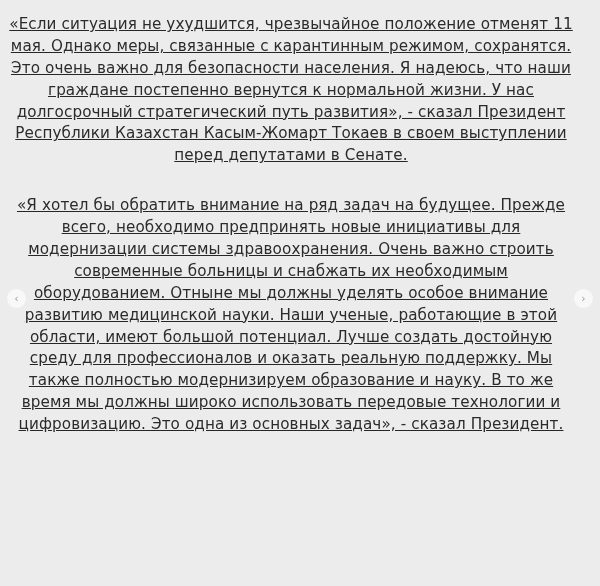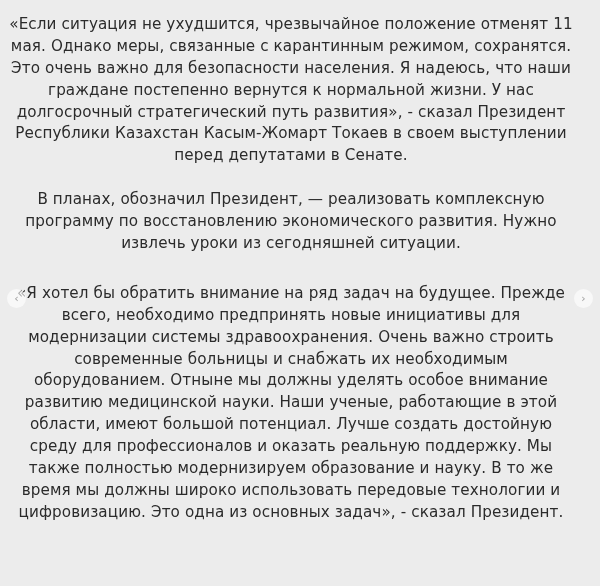--- a/index.html
+++ b/index.html
@@ -22,6 +22,7 @@
     padding: 14px 26px 8px 8px;
     background: #ececec;
     color: #262626;
+    text-decoration: underline;
   }
   .para {
     text-align: center;

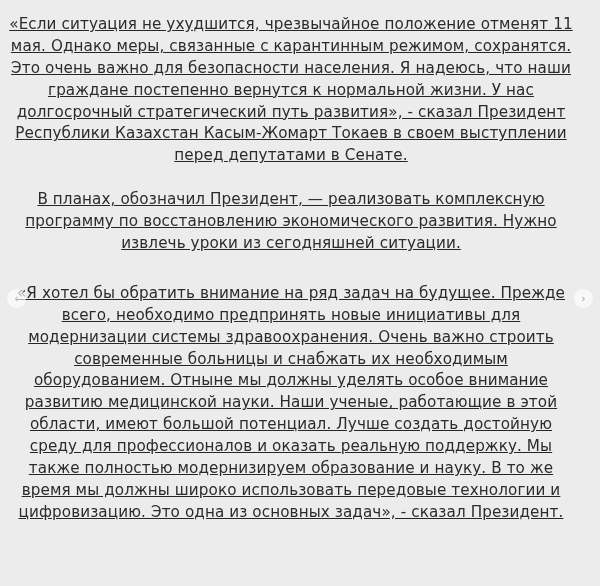--- a/index.html
+++ b/index.html
@@ -68,7 +68,6 @@
 
 <div class="slide">
   <p class="para block1">«Если ситуация не ухудшится, чрезвычайное положение отменят 11 мая. Однако меры, связанные с карантинным режимом, сохранятся. Это очень важно для безопасности населения. Я надеюсь, что наши граждане постепенно вернутся к нормальной жизни. У нас долгосрочный стратегический путь развития», - сказал Президент Республики Казахстан Касым-Жомарт Токаев в своем выступлении перед депутатами в Сенате.</p>
-  <p class="para block2">В планах, обозначил Президент, — реализовать комплексную программу по восстановлению экономического развития. Нужно извлечь уроки из сегодняшней ситуации.</p>
   <p class="para block3">«Я хотел бы обратить внимание на ряд задач на будущее. Прежде всего, необходимо предпринять новые инициативы для модернизации системы здравоохранения. Очень важно строить современные больницы и снабжать их необходимым оборудованием. Отныне мы должны уделять особое внимание развитию медицинской науки. Наши ученые, работающие в этой области, имеют большой потенциал. Лучше создать достойную среду для профессионалов и оказать реальную поддержку. Мы также полностью модернизируем образование и науку. В то же время мы должны широко использовать передовые технологии и цифровизацию. Это одна из основных задач», - сказал Президент.</p>
 
   <div class="nav-arrow left">‹</div>

